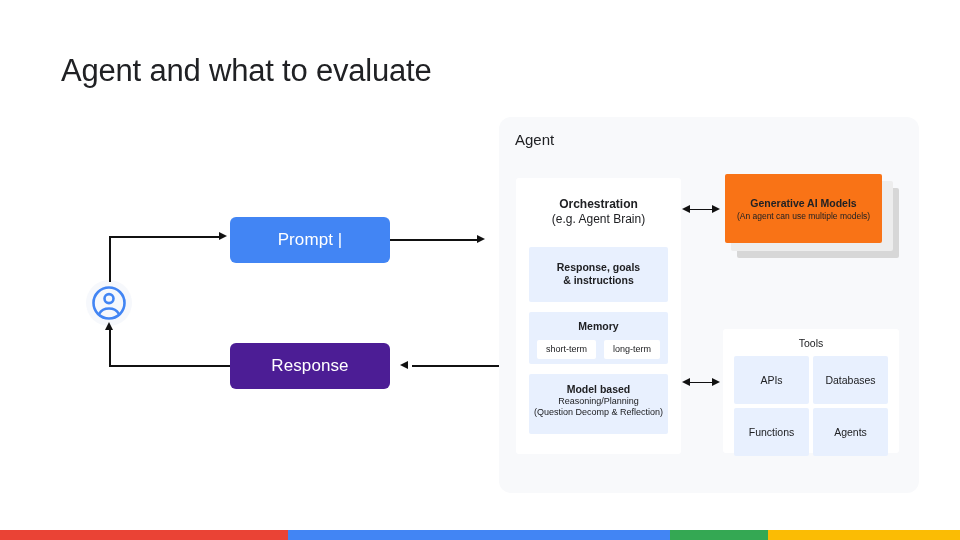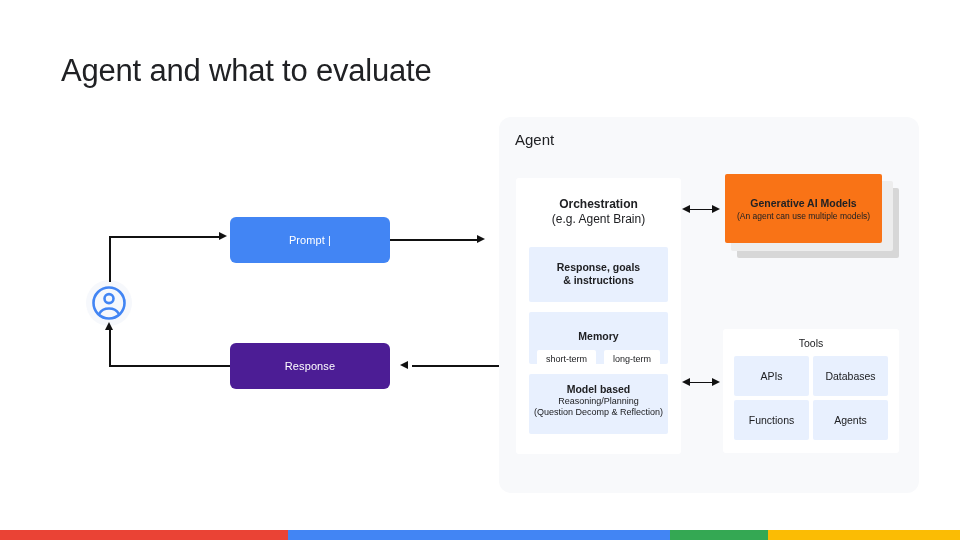--- a/index.html
+++ b/index.html
@@ -59,7 +59,7 @@
     align-items: center;
     justify-content: center;
     color: #ffffff;
-    font-size: 11px;
+    font-size: 17px;
     font-weight: 400;
     letter-spacing: 0.1px;
   }

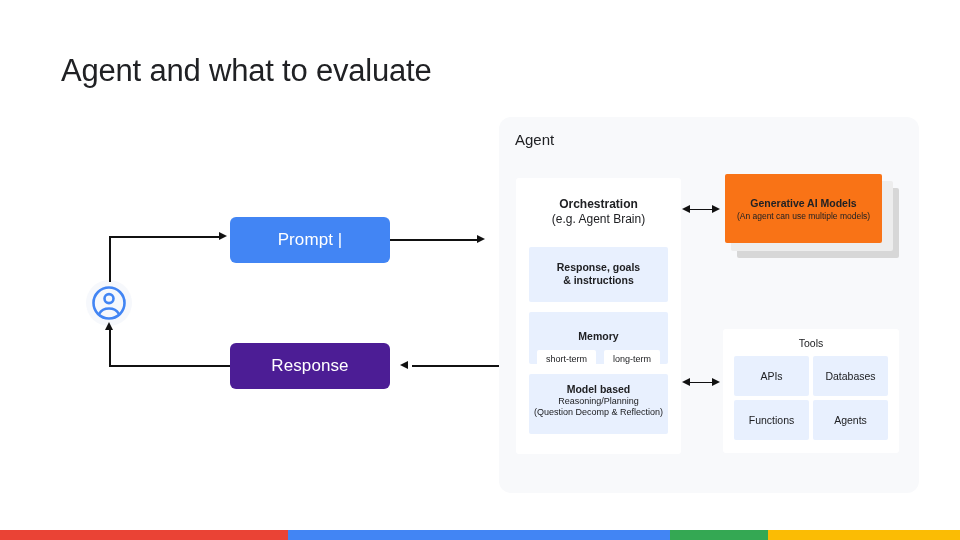--- a/index.html
+++ b/index.html
@@ -204,7 +204,7 @@
     color: #202124;
     line-height: 13px;
   }
-  .memory-title { padding-top: 18px; }
+  .memory-title { padding-top: 8px; }
   .chip-row {
     display: flex;
     justify-content: center;

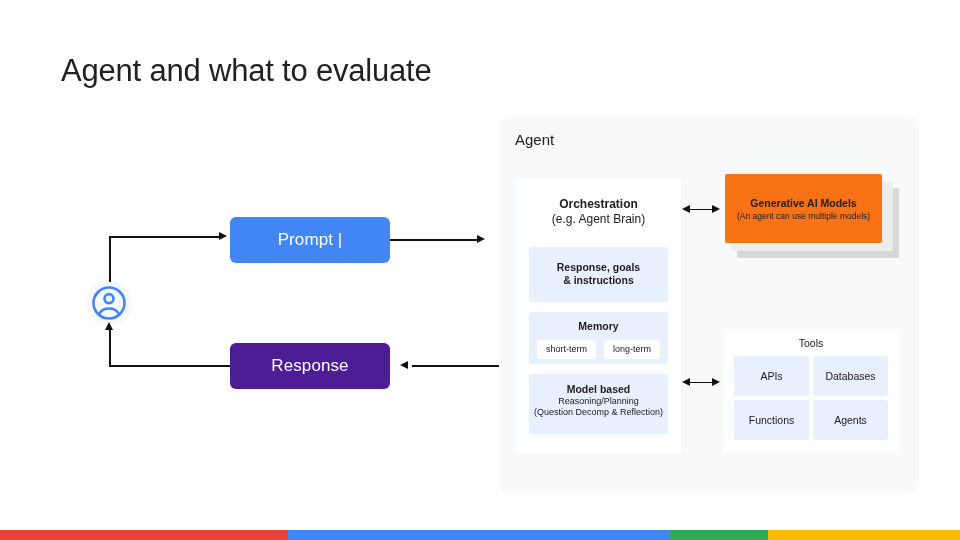--- a/index.html
+++ b/index.html
@@ -307,7 +307,7 @@
   }
   .tool-cell {
     background: #e8f0fe;
-    height: 40px;
+    height: 48px;
     border-radius: 2px;
     display: flex;
     align-items: center;

